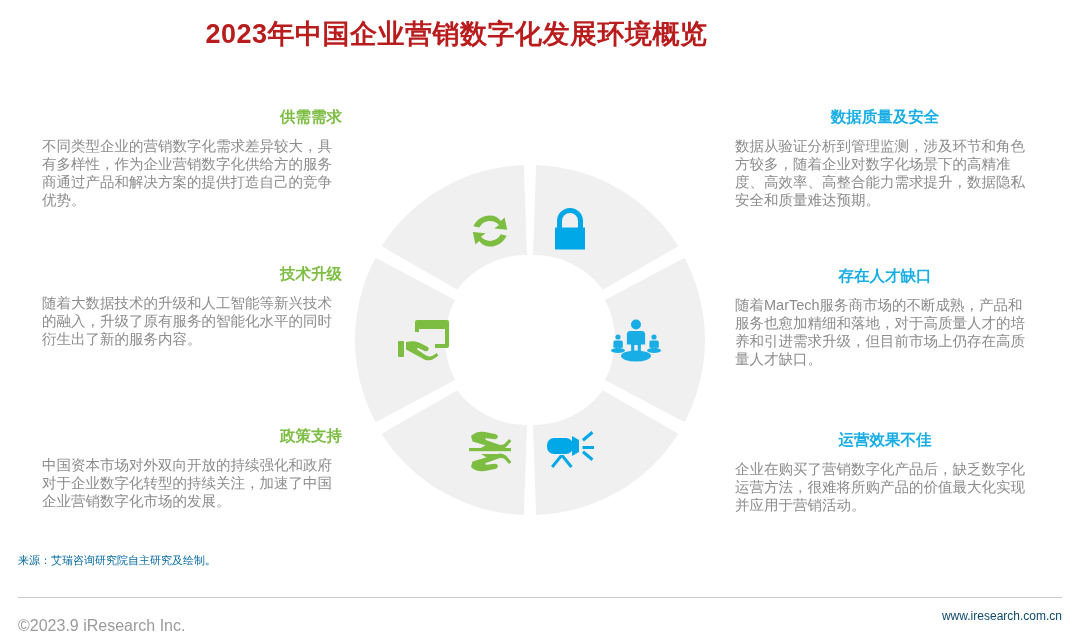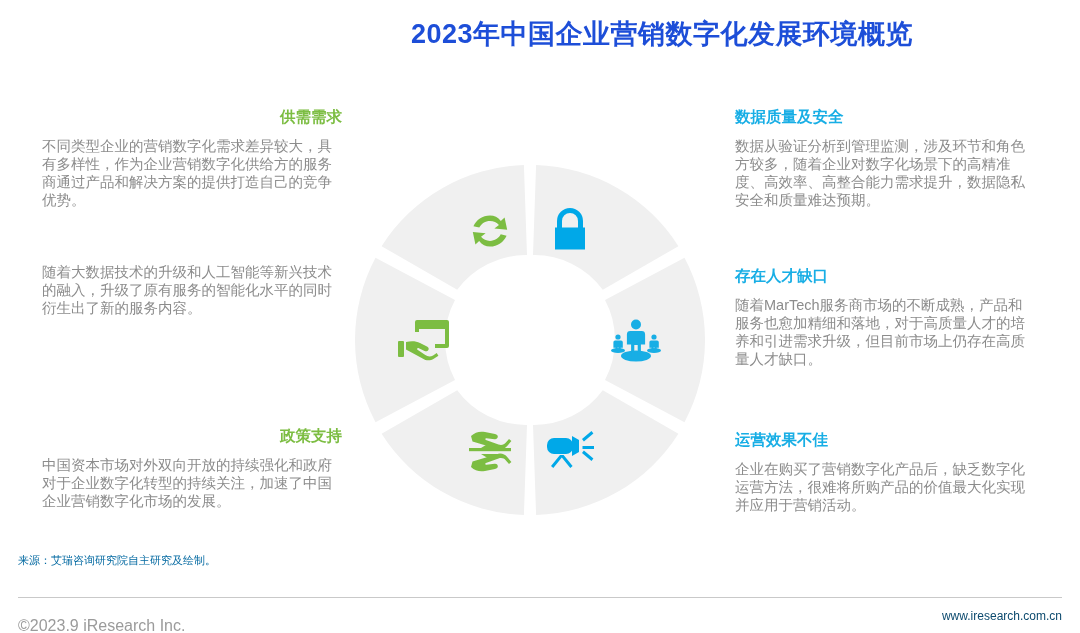--- a/index.html
+++ b/index.html
@@ -22,10 +22,10 @@
     top: 16px;
     left: 0;
     width: 913px;
-    text-align: right;
+    text-align: center;
     font-size: 27px;
     font-weight: bold;
-    color: #1d4ed8;
+    color: #b91c1c;
     letter-spacing: 0.5px;
   }
 

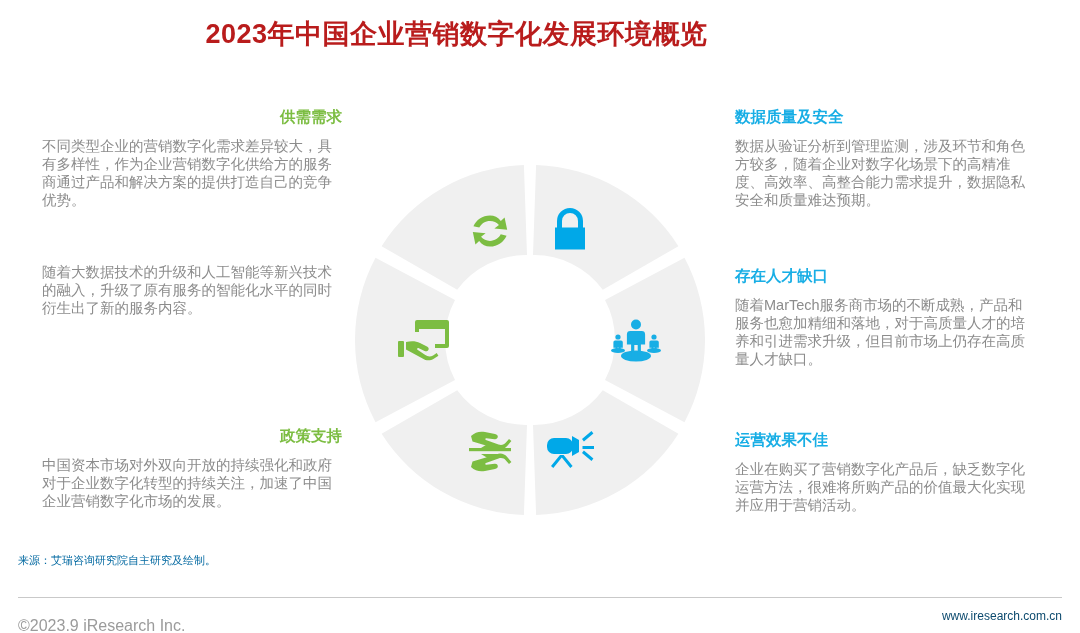--- a/index.html
+++ b/index.html
@@ -56,7 +56,7 @@
   }
 
   .green-head { color: #7cbd42; }
-  .blue-head  { color: #18aee5; }
+  .blue-head  { color: #18aee5; text-align: center; }
 
   
   #block-supply   { left: 42px; top: 106px; }

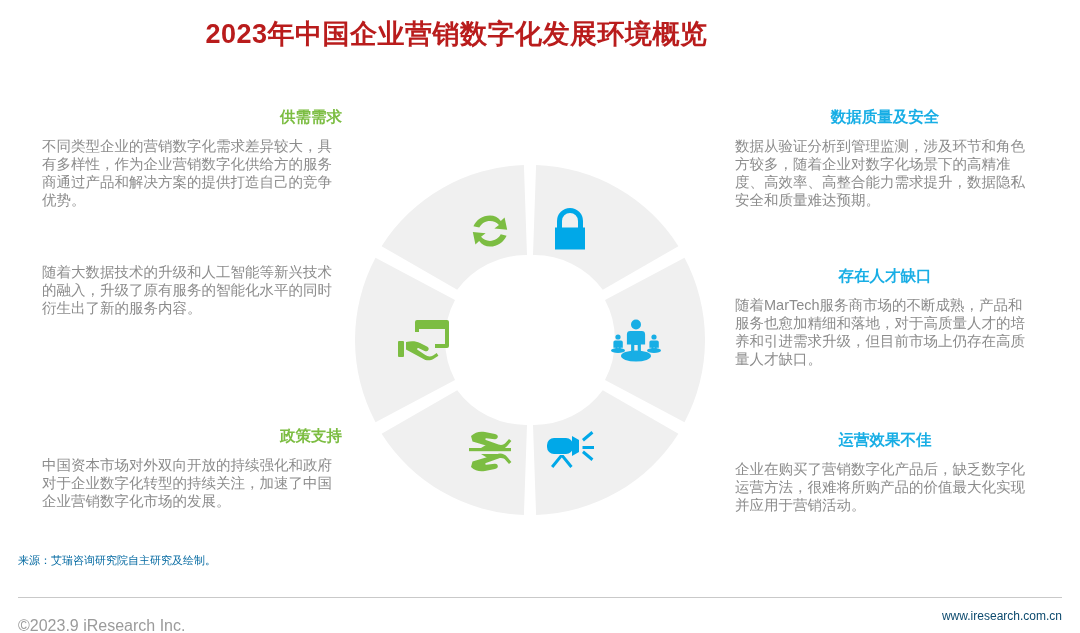--- a/index.html
+++ b/index.html
@@ -150,6 +150,7 @@
 </div>
 
 <div class="block left-block" id="block-tech">
+  <div class="heading green-head">技术升级</div>
   <div class="body">随着大数据技术的升级和人工智能等新兴技术的融入，升级了原有服务的智能化水平的同时衍生出了新的服务内容。</div>
 </div>
 

